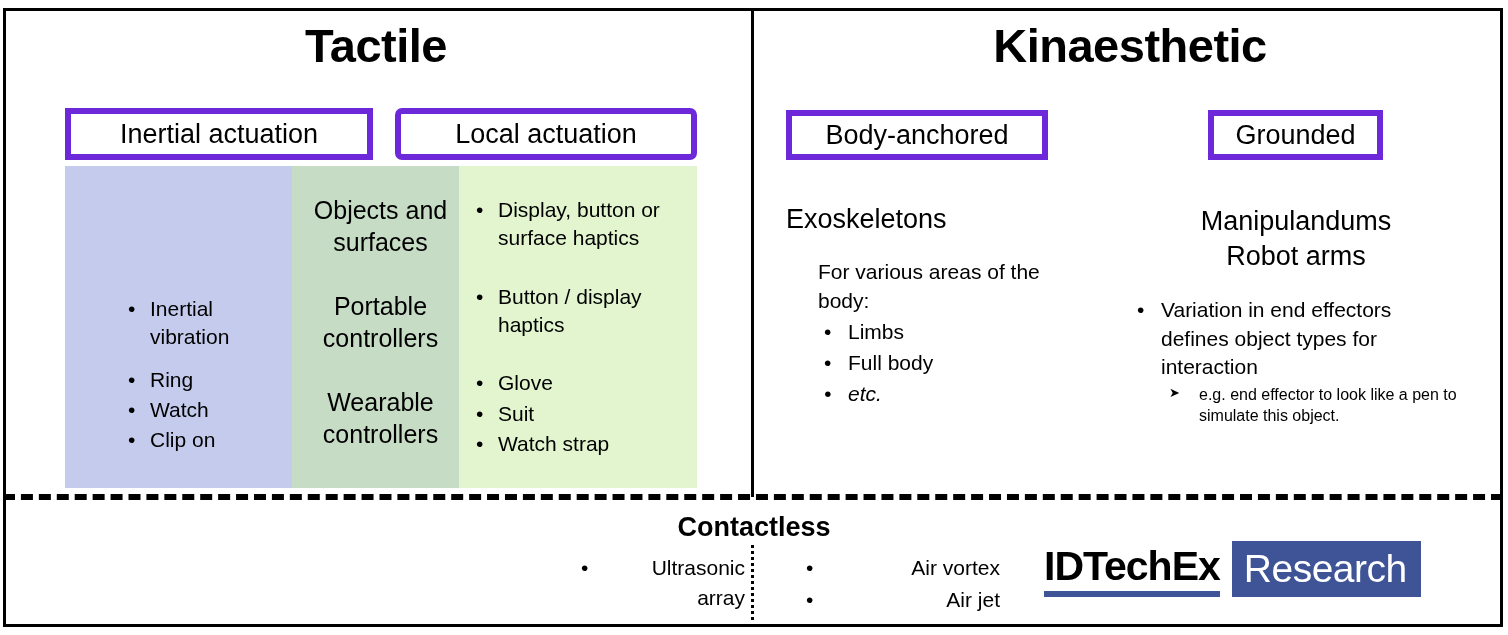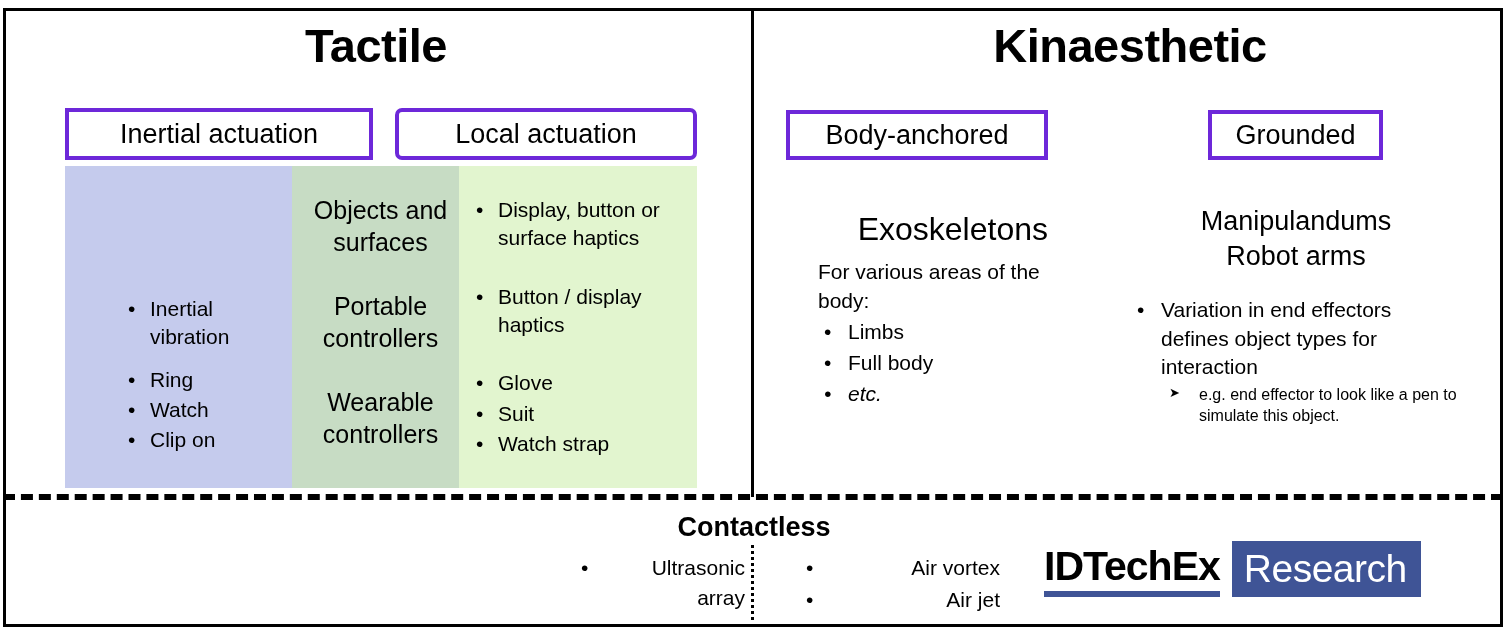--- a/index.html
+++ b/index.html
@@ -93,7 +93,7 @@
   .hdr-box {
     position: absolute;
     background: #ffffff;
-    border: 4px solid #6d28d9;
+    border: 6px solid #6d28d9;
     box-sizing: border-box;
     display: flex;
     align-items: center;

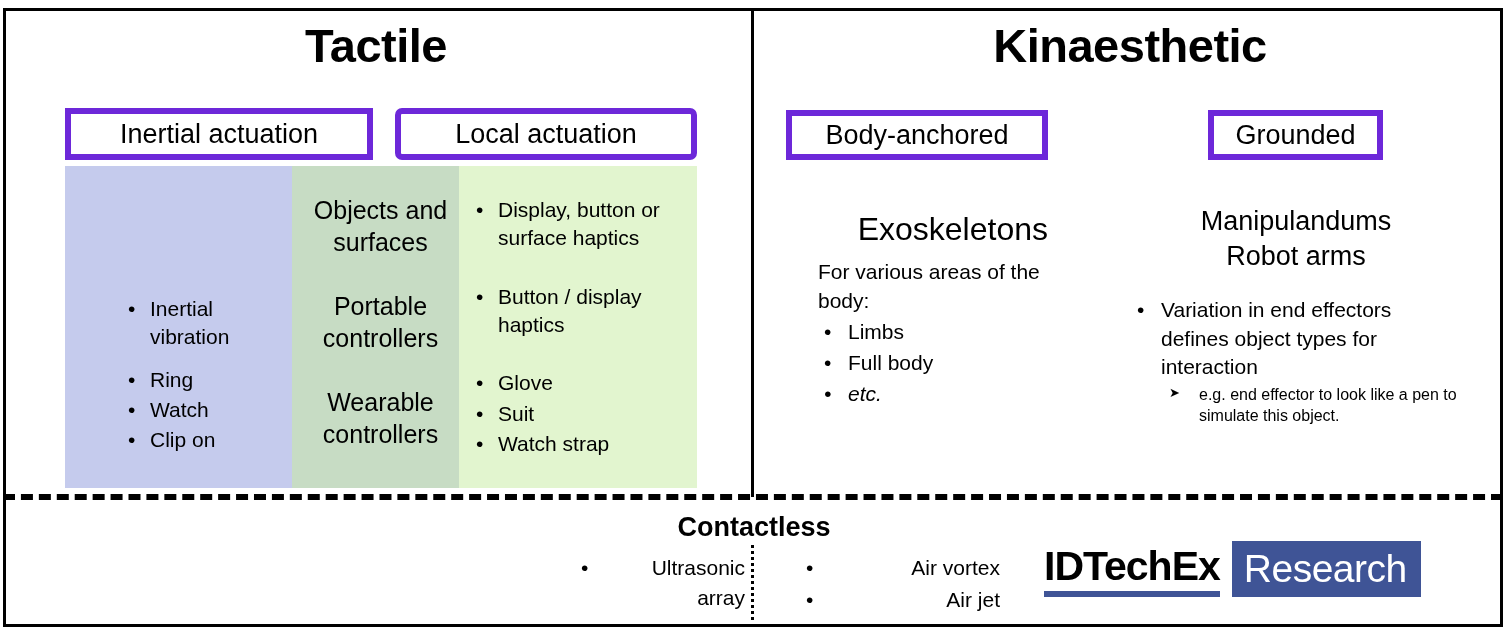--- a/index.html
+++ b/index.html
@@ -182,10 +182,10 @@
   #ka-exo-title {
     position: absolute;
     left: 786px;
-    top: 211px;
+    top: 204px;
     width: 262px;
-    text-align: right;
-    font-size: 32px;
+    text-align: left;
+    font-size: 27px;
   }
   #ka-exo-body {
     position: absolute;

